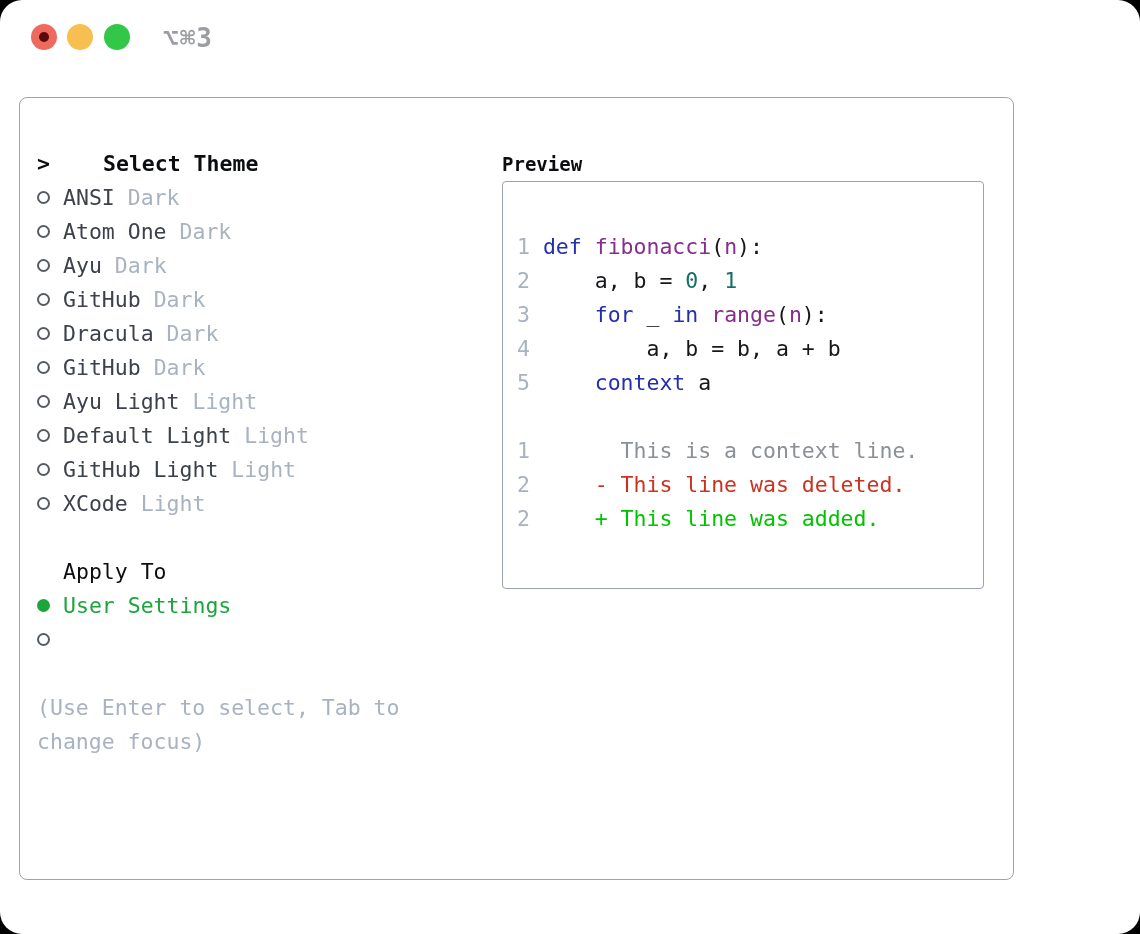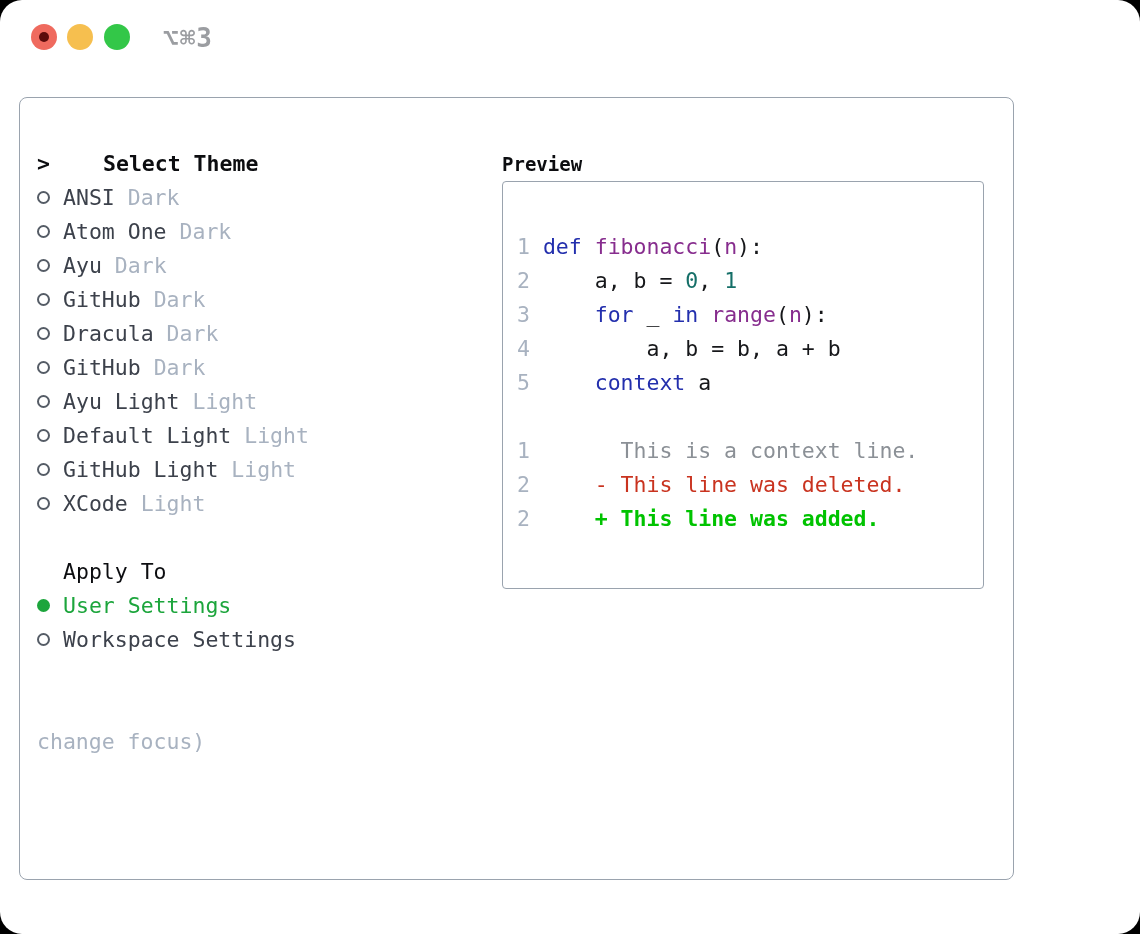--- a/index.html
+++ b/index.html
@@ -42,7 +42,7 @@
   .tok-pl{color:var(--plain);}
   .diff-ctx{color:var(--ctx);}
   .diff-del{color:var(--del);}
-  .diff-add{color:var(--add);font-weight:bold;}
+  .diff-add{color:var(--add);}
 </style>
 </head>
 <body>

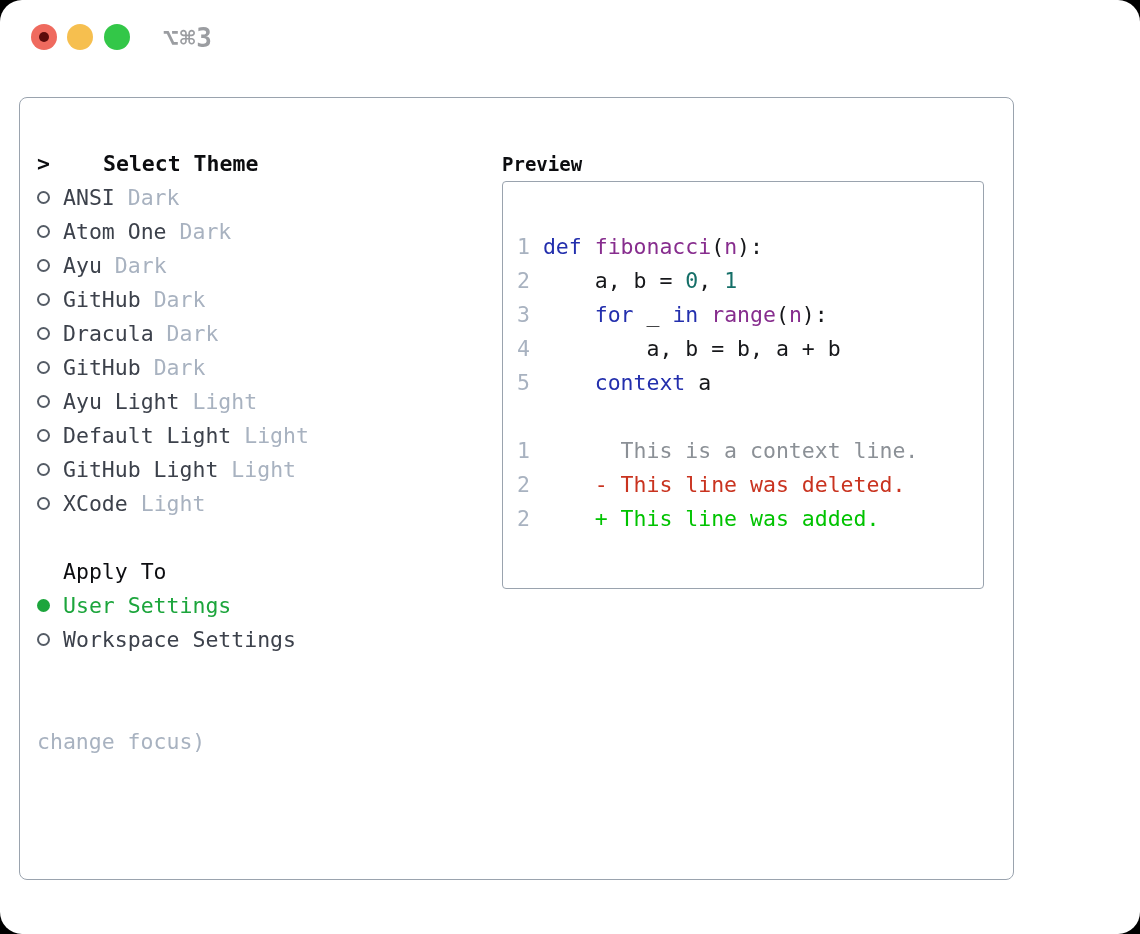--- a/index.html
+++ b/index.html
@@ -78,7 +78,7 @@
       <div class="row apply-header"><span class="marker"></span><span>Apply To</span></div>
       <div id="apply-list">
           <div class="row"><span class="marker"><span class="circle sel"></span></span><span class="lbl sel-green">User Settings</span></div>
-          <div class="row"><span class="marker"><span class="circle"></span></span><span class="lbl">Workspace Settings</span></div>
+          <div class="row"><span class="marker"><span class="circle"></span></span></div>
         </div>
       <div class="row"> </div>
       <div class="hint"><br><span>change focus)</span></div>

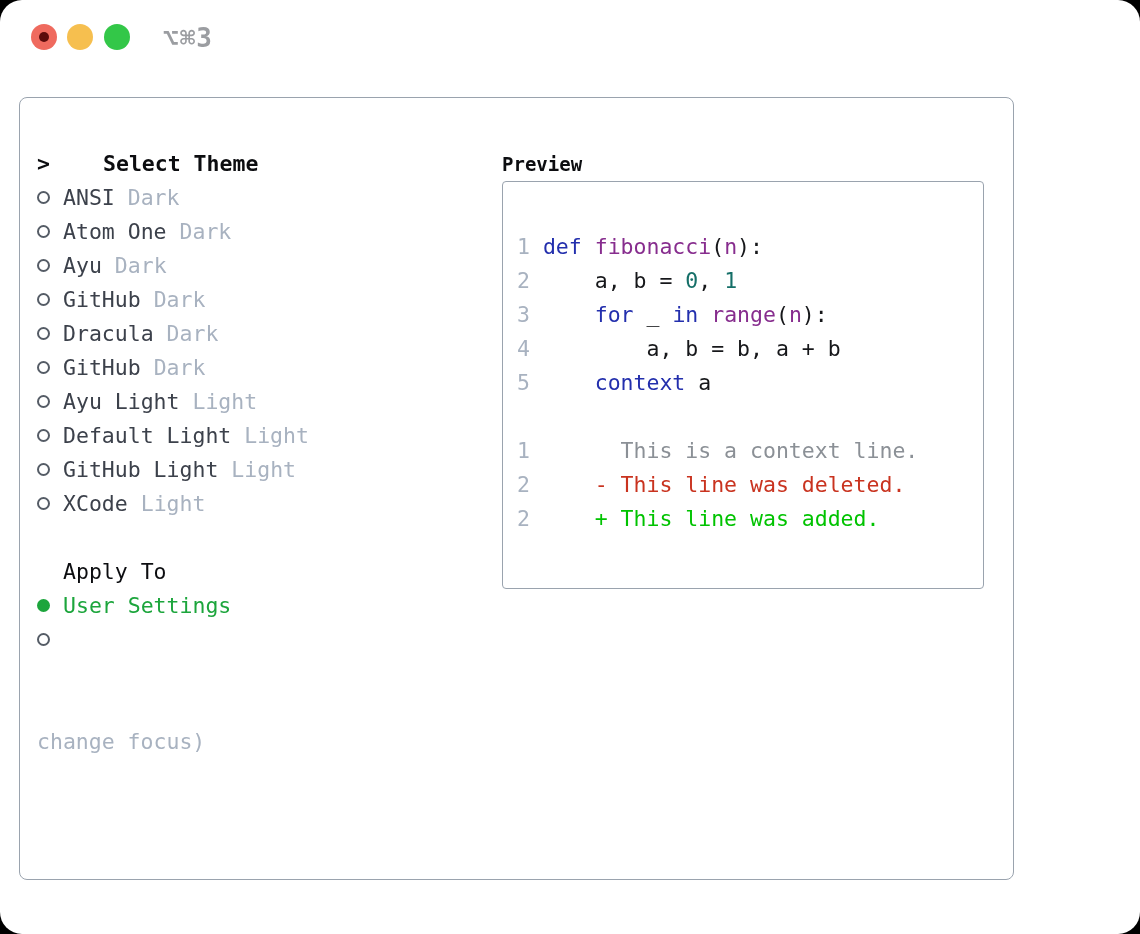--- a/index.html
+++ b/index.html
@@ -81,7 +81,7 @@
           <div class="row"><span class="marker"><span class="circle"></span></span></div>
         </div>
       <div class="row"> </div>
-      <div class="hint"><br><span>change focus)</span></div>
+      <div class="hint"><span>(Use Enter to select, Tab to</span><br><span>change focus)</span></div>
     </div>
 
     <div class="right-pane">

